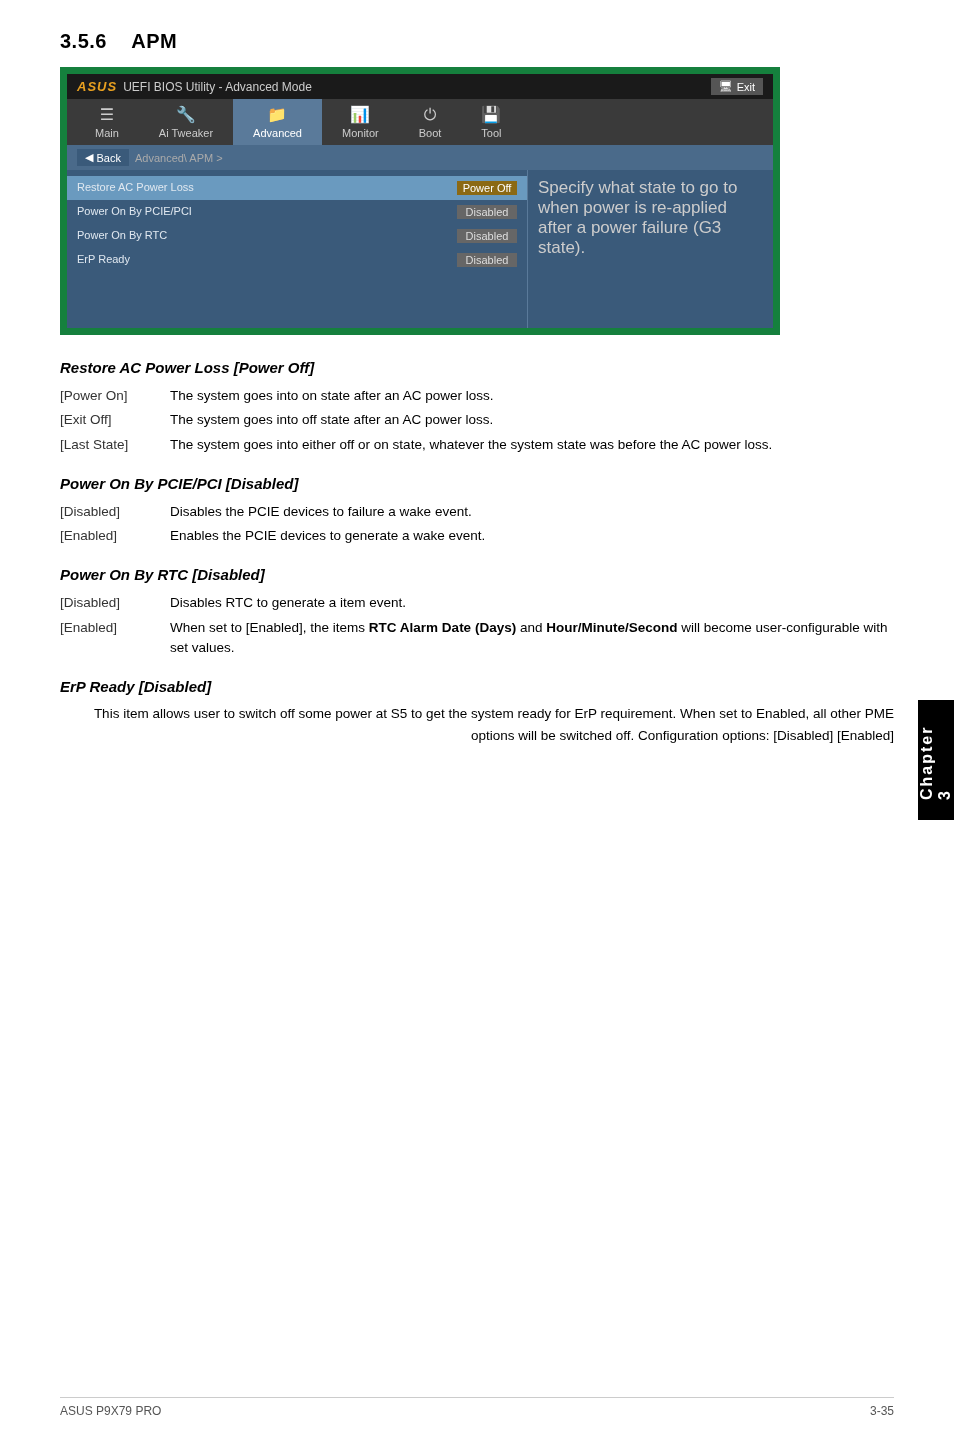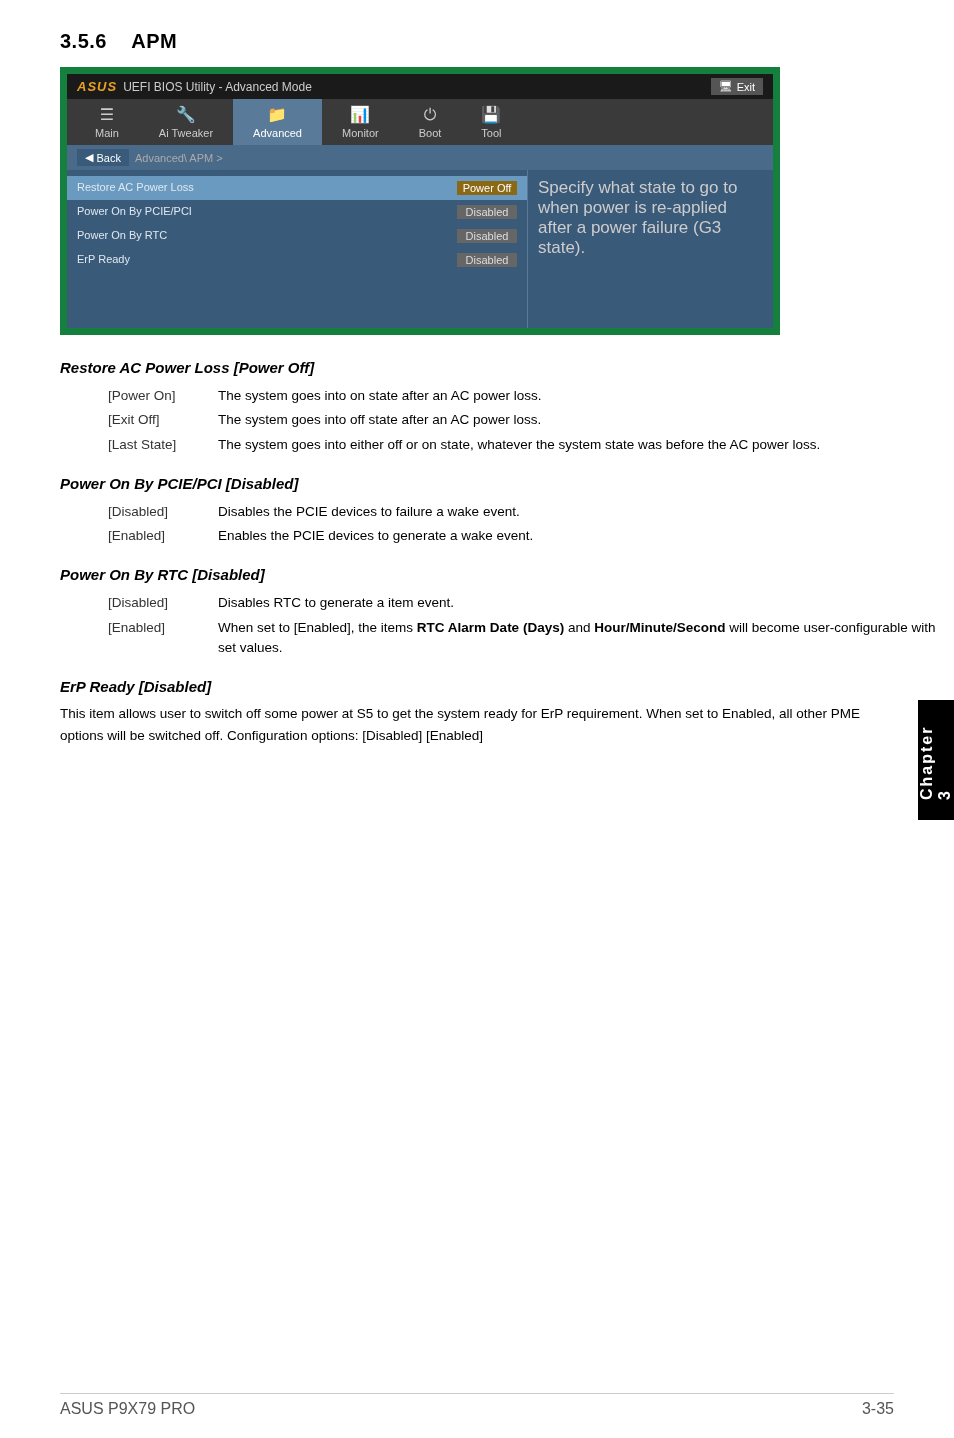--- a/index.html
+++ b/index.html
@@ -178,7 +178,6 @@
     .doc-table {
       width: 100%;
       border-collapse: collapse;
-      margin-left: 48px;
     }
     .doc-table tr td {
       padding: 2px 0;

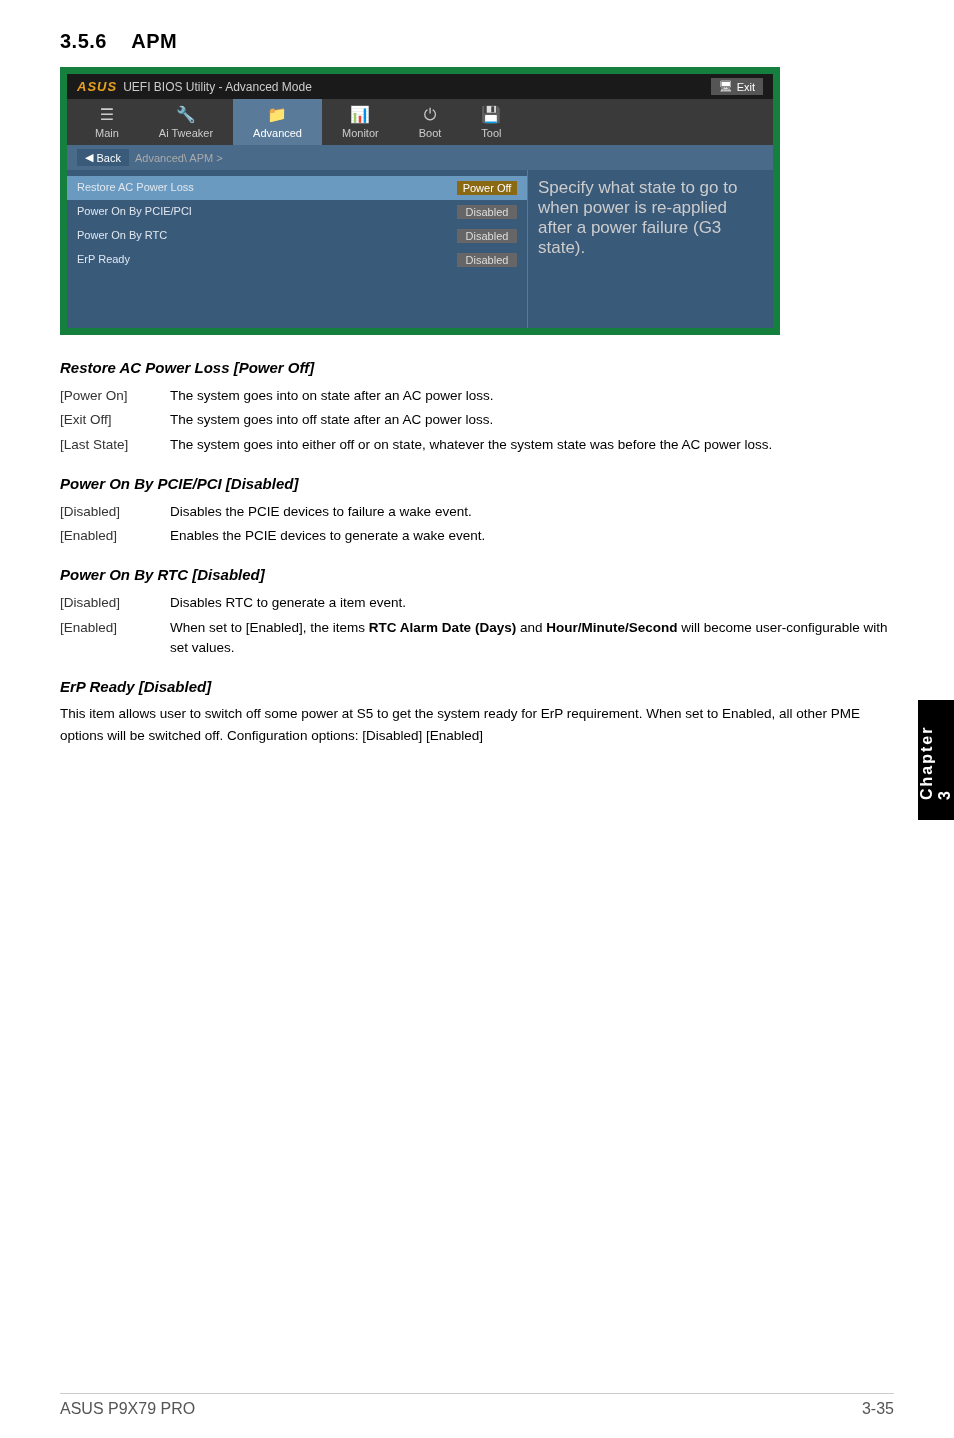--- a/index.html
+++ b/index.html
@@ -194,6 +194,7 @@
       font-size: 13.5px;
       line-height: 1.6;
       margin-bottom: 20px;
+      text-align: right;
     }
 
     

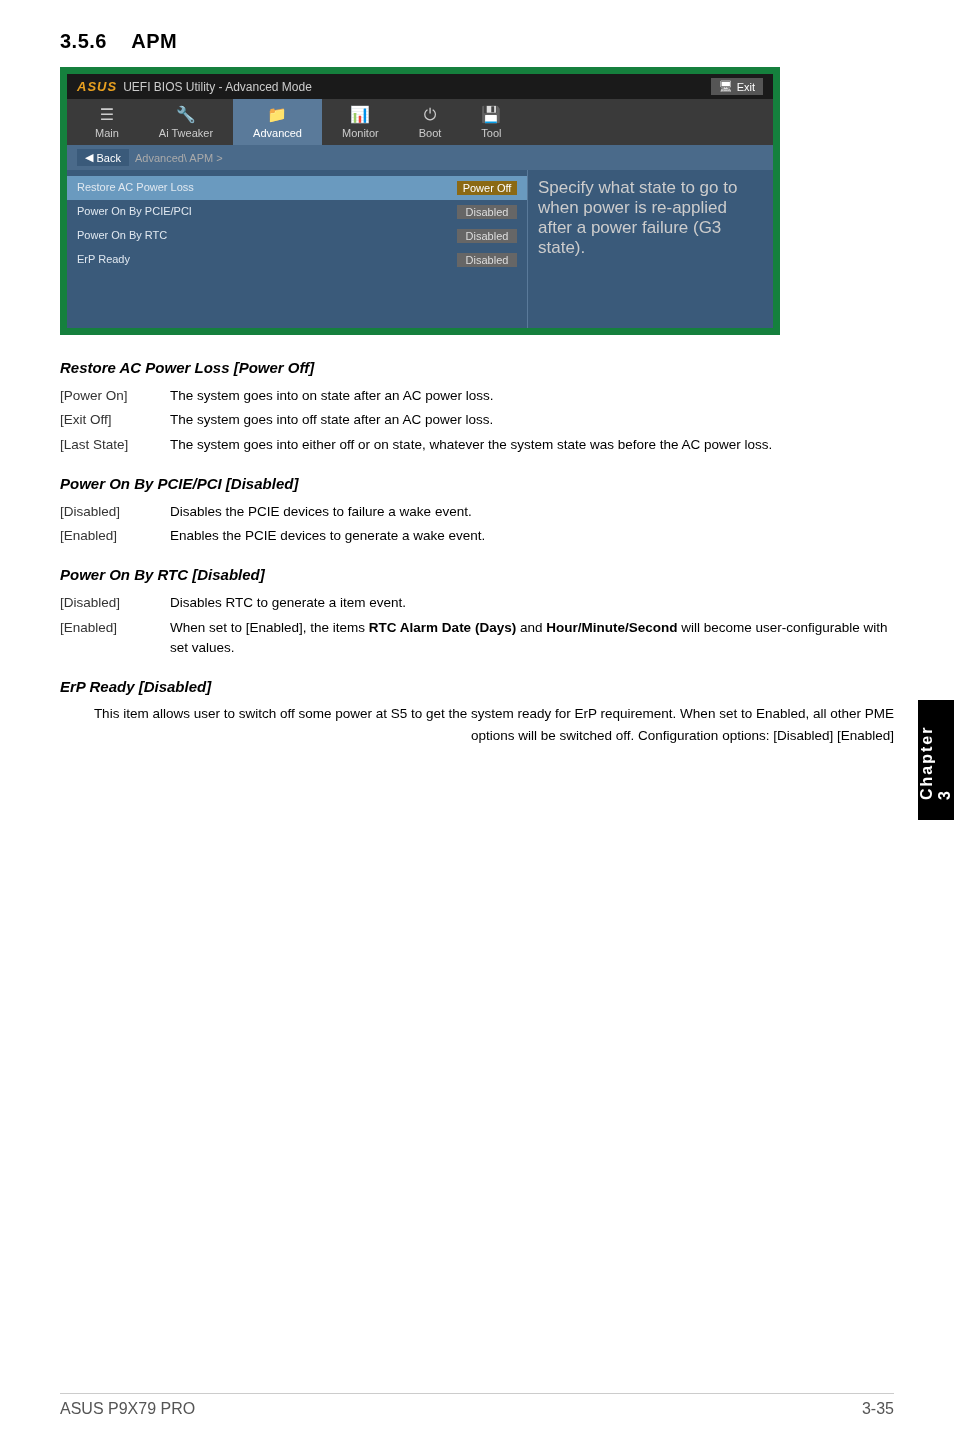--- a/index.html
+++ b/index.html
@@ -228,7 +228,7 @@
       justify-content: space-between;
       border-top: 1px solid #ccc;
       padding-top: 6px;
-      font-size: 16px;
+      font-size: 12px;
       color: #555;
     }
   </style>

